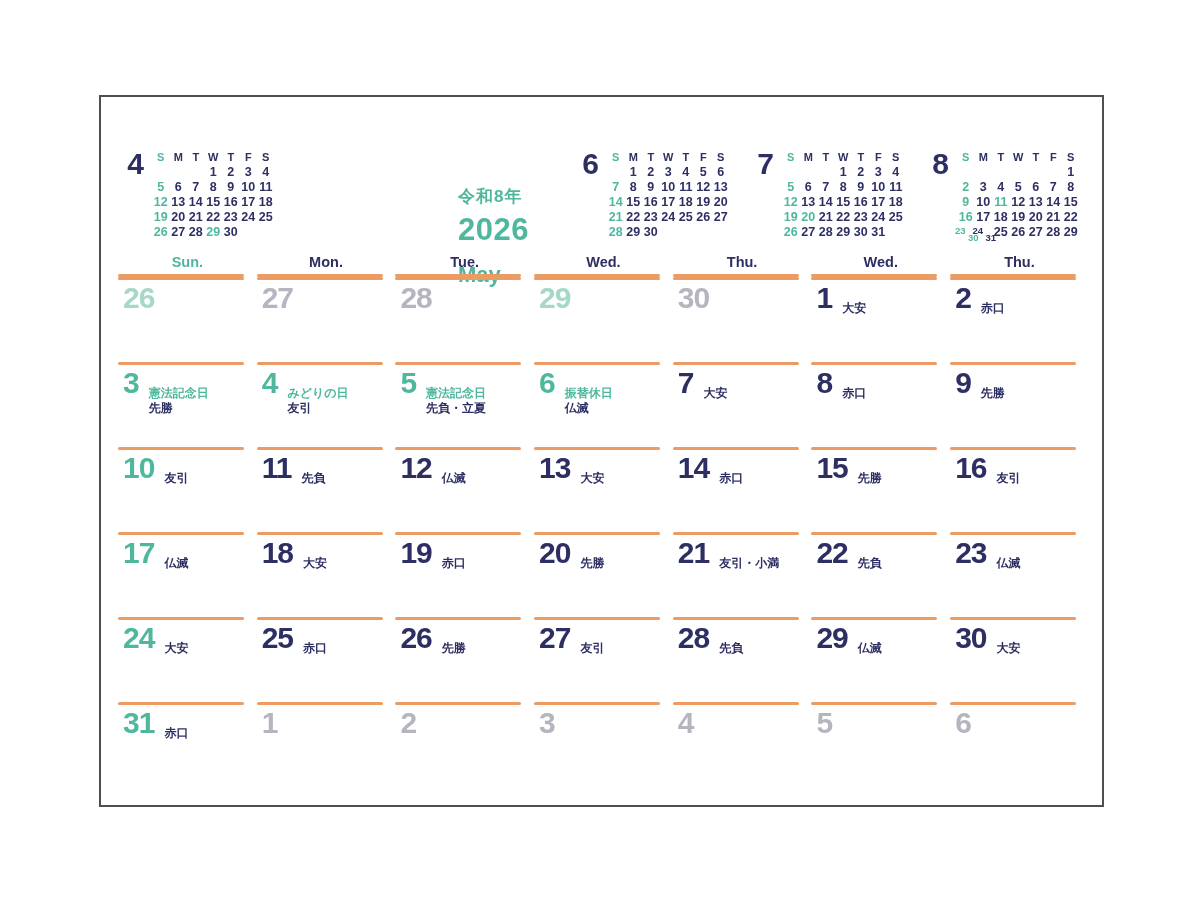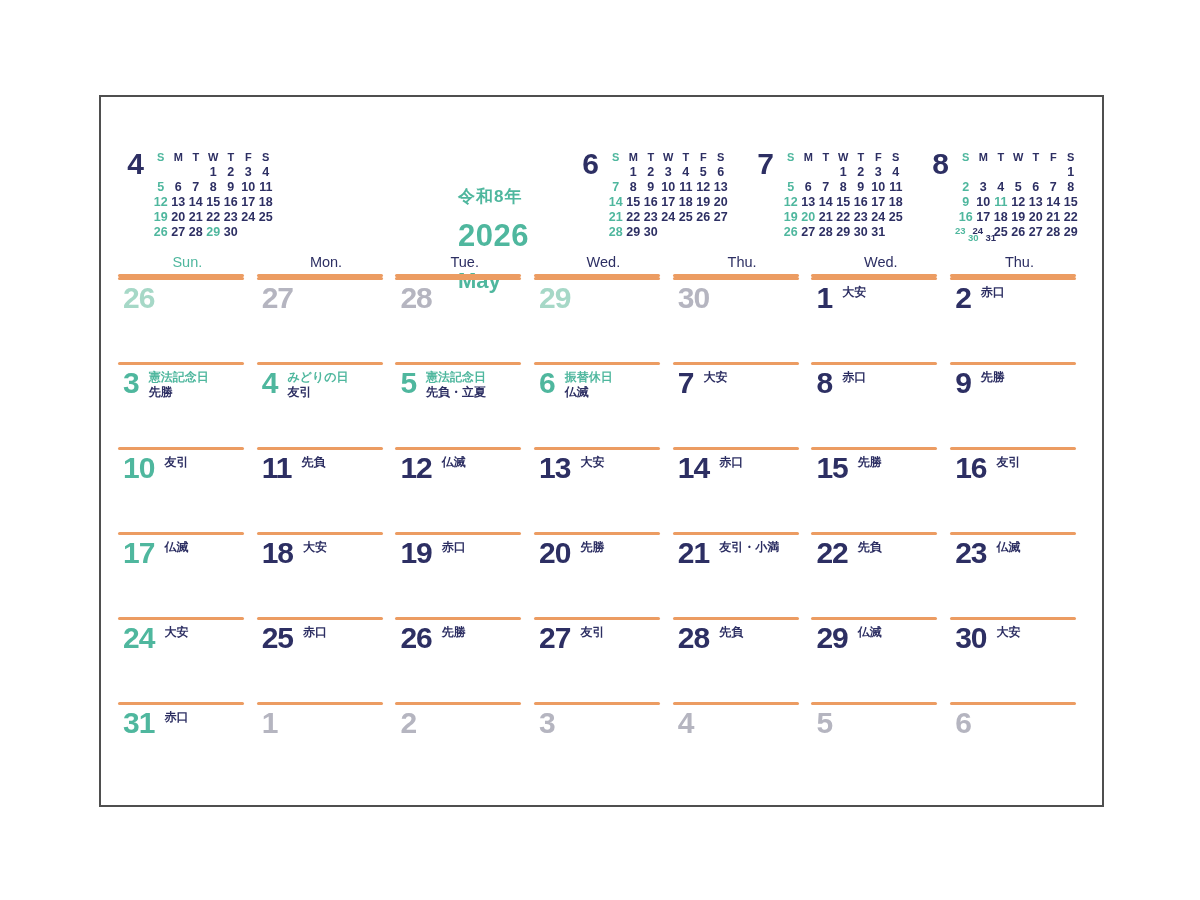--- a/index.html
+++ b/index.html
@@ -35,7 +35,7 @@
              color:var(--teal);line-height:0.95;letter-spacing:-4px;}
   .title-side{position:absolute;left:357px;top:88px;color:var(--teal);}
   .era{font-size:17px;font-weight:800;letter-spacing:1px;}
-  .year{font-size:31px;font-weight:800;margin-top:10px;letter-spacing:0.5px;}
+  .year{font-size:31px;font-weight:800;margin-top:4px;letter-spacing:0.5px;}
   .monthname{font-size:22px;font-weight:800;margin-top:14px;}
 
   

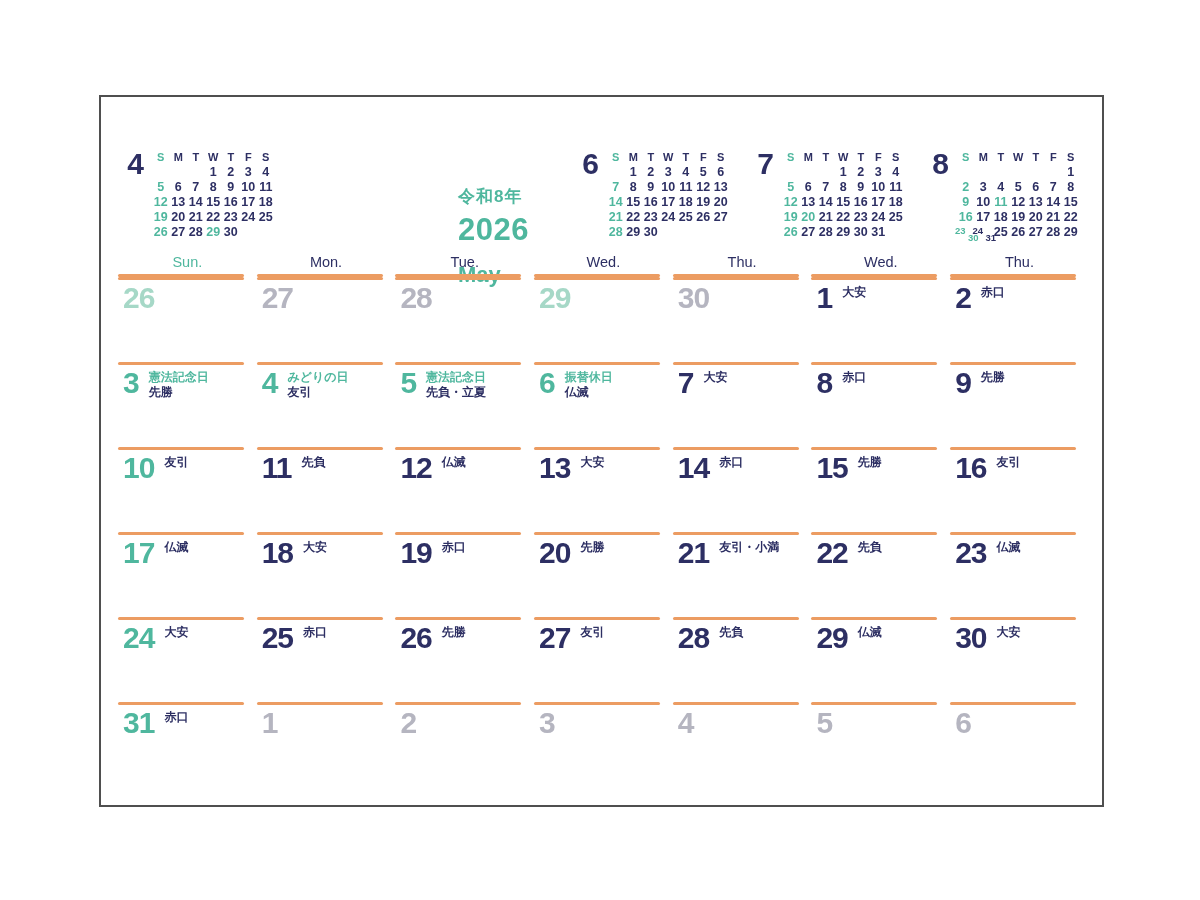--- a/index.html
+++ b/index.html
@@ -42,7 +42,7 @@
   #main-grid{position:absolute;left:17px;top:155px;display:grid;
              grid-template-columns:repeat(7,138.7px);}
   .dow{height:25px;position:relative;text-align:center;}
-  .dow-label{font-size:14.5px;font-weight:400;color:var(--navy);line-height:20px;}
+  .dow-label{font-size:14.5px;font-weight:700;color:var(--navy);line-height:20px;}
   .dow.accent .dow-label{color:var(--teal);}
   .oline{width:126px;height:3px;background:var(--orange);border-radius:2px;}
   .dow .oline{position:absolute;bottom:0;left:0;}

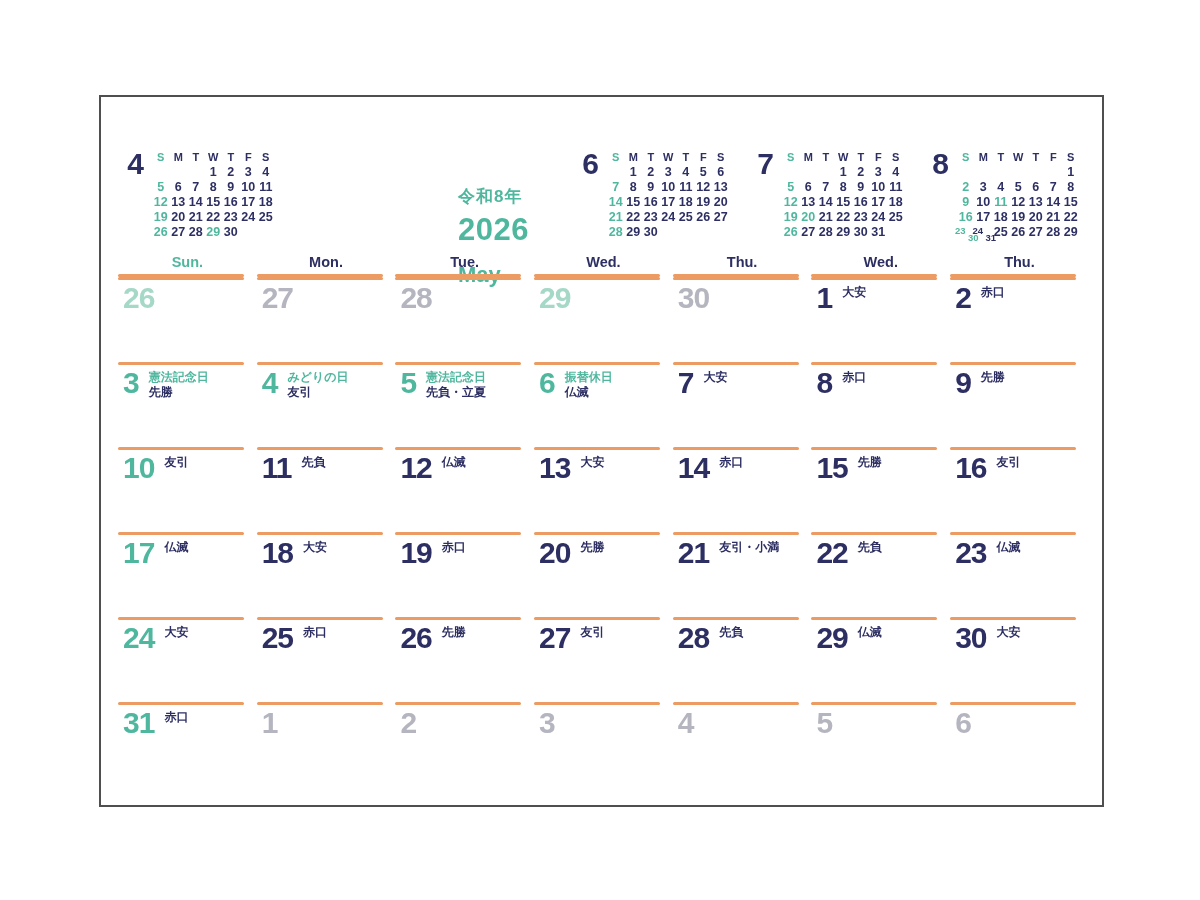--- a/index.html
+++ b/index.html
@@ -53,7 +53,7 @@
   .day-num.sun{color:var(--teal);}
   .day-num.out-gray{color:var(--gray);}
   .day-num.out-teal{color:var(--teal_light);}
-  .labels{margin-left:10px;margin-top:0;line-height:15px;}
+  .labels{margin-left:10px;margin-top:16px;line-height:15px;}
   .holiday{font-size:12px;font-weight:700;color:var(--teal);}
   .rokuyo{font-size:12px;font-weight:700;color:var(--navy);}
 </style>

